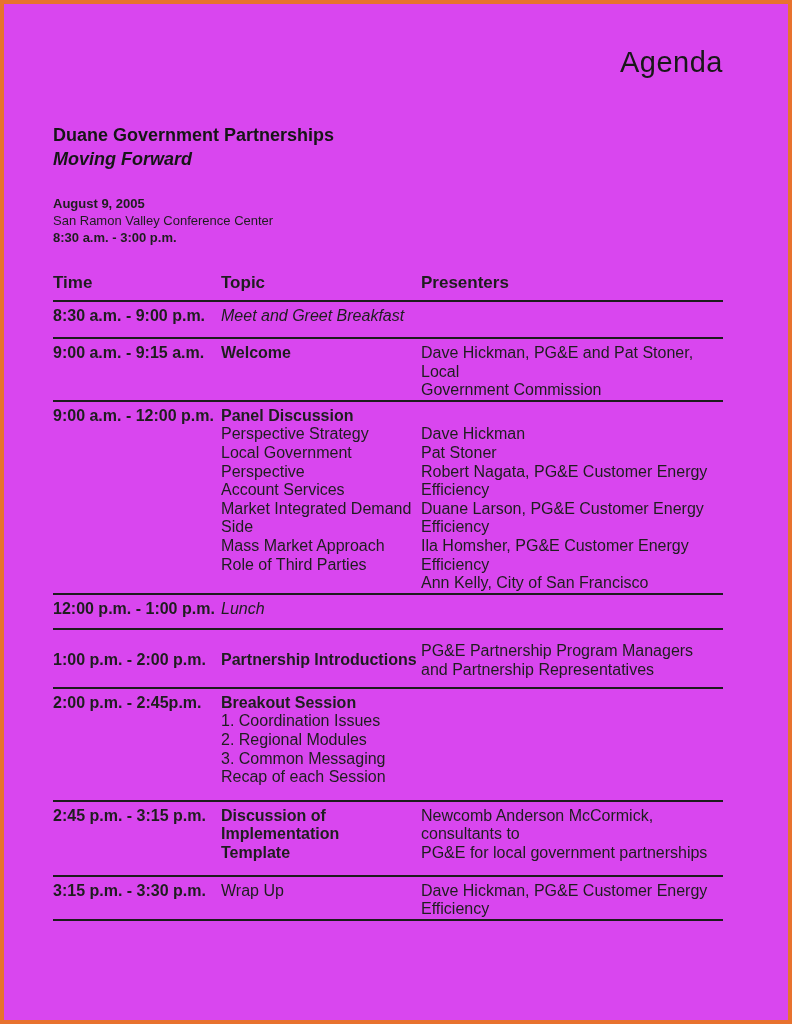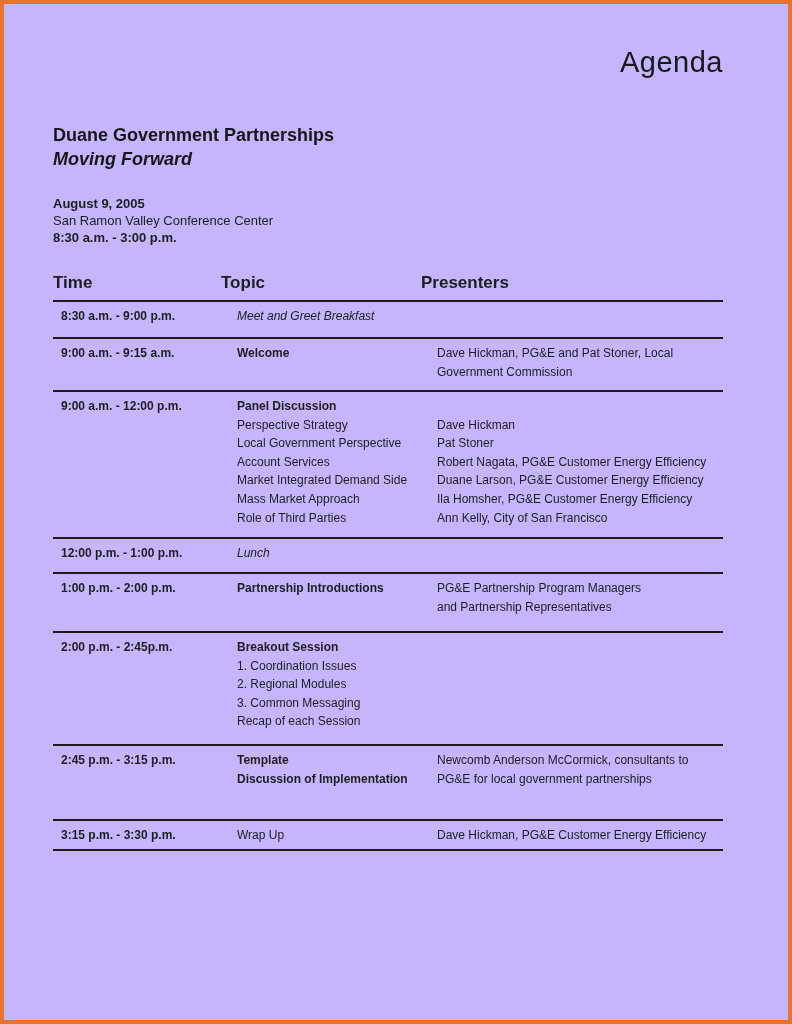--- a/index.html
+++ b/index.html
@@ -10,7 +10,7 @@
     position: relative;
     width: 792px;
     height: 1024px;
-    background: #c4b5fd;
+    background: #d946ef;
     border: 4px solid #e8722e;
     overflow: hidden;
     color: #1e1e1e;

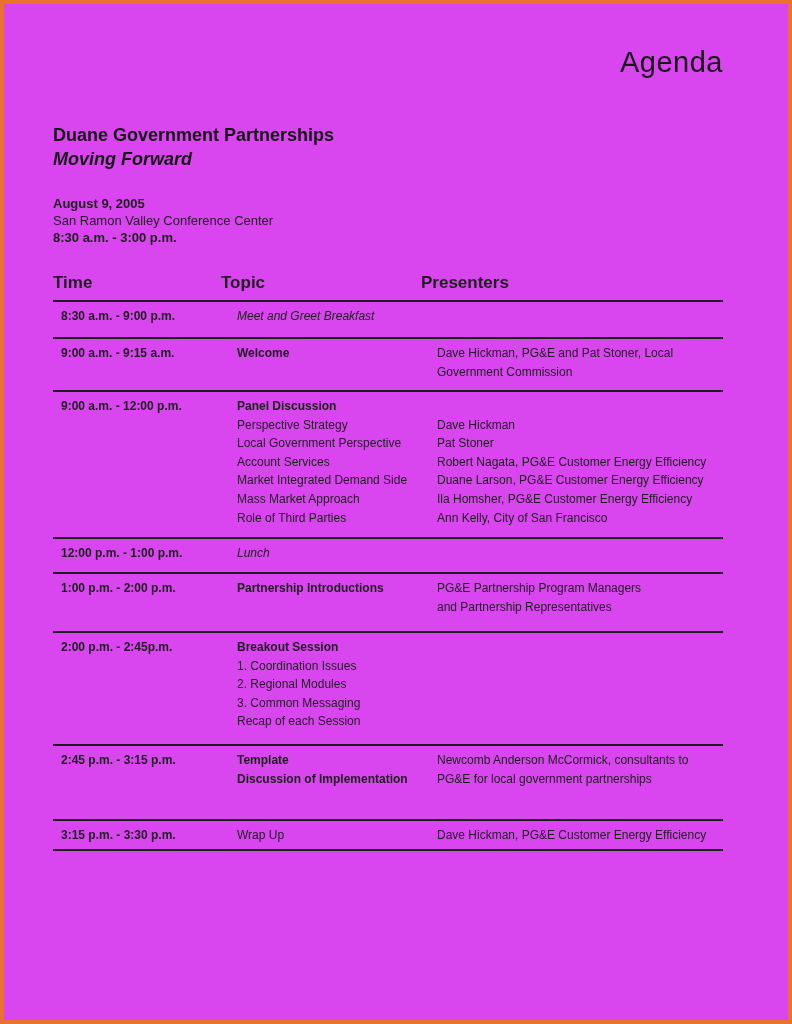--- a/index.html
+++ b/index.html
@@ -71,10 +71,9 @@
 
   .agenda-row .line,
   .agenda-row .col-time {
-    font-size: 12px;
+    font-size: 16px;
     line-height: 18.6px;
     min-height: 18.6px;
-    margin-left: 8px;
   }
 
   

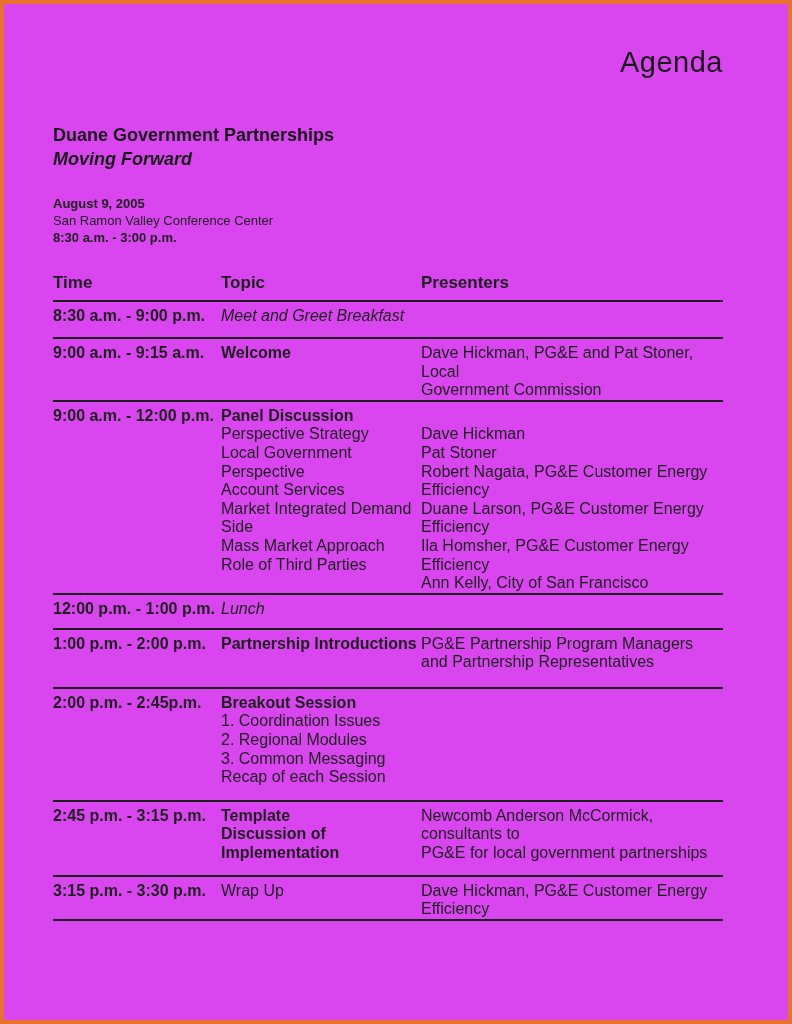--- a/index.html
+++ b/index.html
@@ -81,7 +81,7 @@
   .row-2 { min-height: 53px; }
   .row-3 { min-height: 147px; }
   .row-4 { min-height: 35px; }
-  .row-5 { min-height: 59px; }
+  .row-5 { min-height: 59px; align-items: center; }
   .row-6 { min-height: 113px; }
   .row-7 { min-height: 75px; }
   .row-8 { min-height: 30px; }

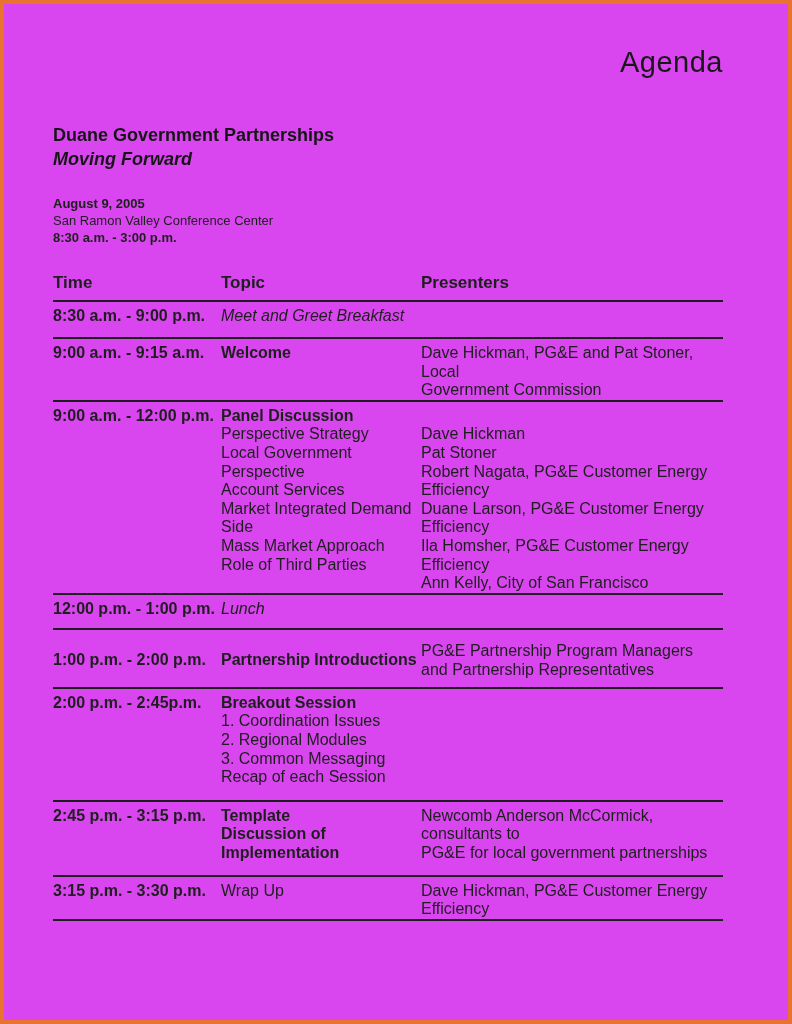--- a/index.html
+++ b/index.html
@@ -181,8 +181,8 @@
           <div class="agenda-row row-7">
             <div class="col-time b">2:45 p.m. - 3:15 p.m.</div>
             <div class="col-topic">
+              <div class="line b">Discussion of Implementation</div>
               <div class="line b">Template</div>
-              <div class="line b">Discussion of Implementation</div>
             </div>
             <div class="col-presenters">
               <div class="line">Newcomb Anderson McCormick, consultants to</div>

